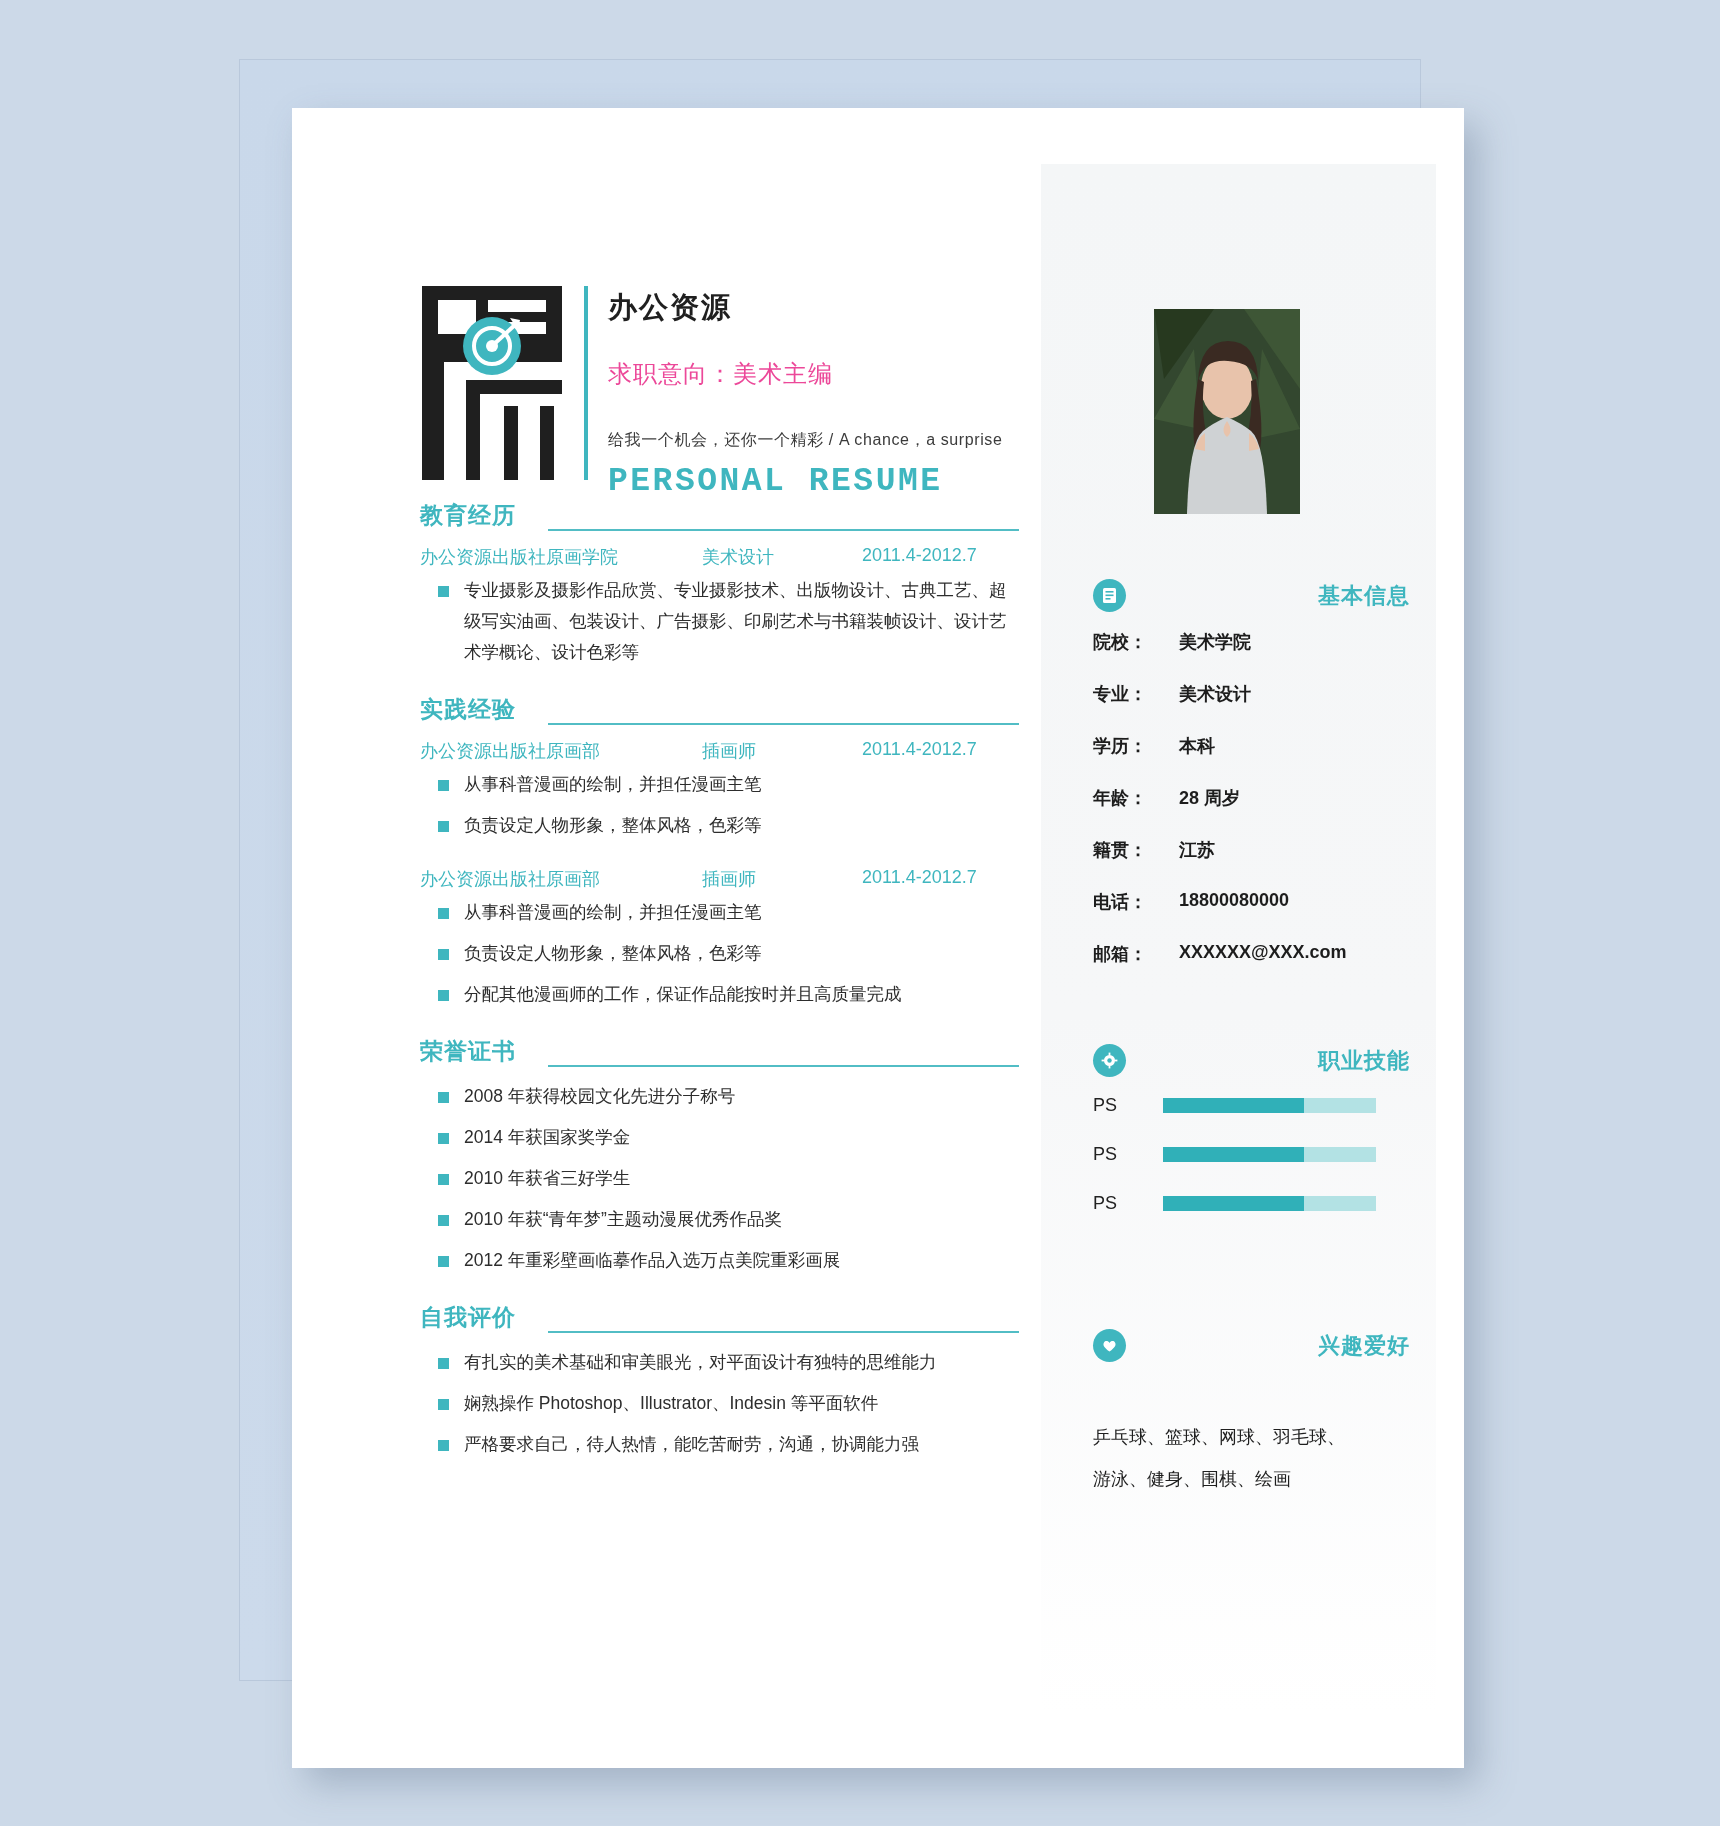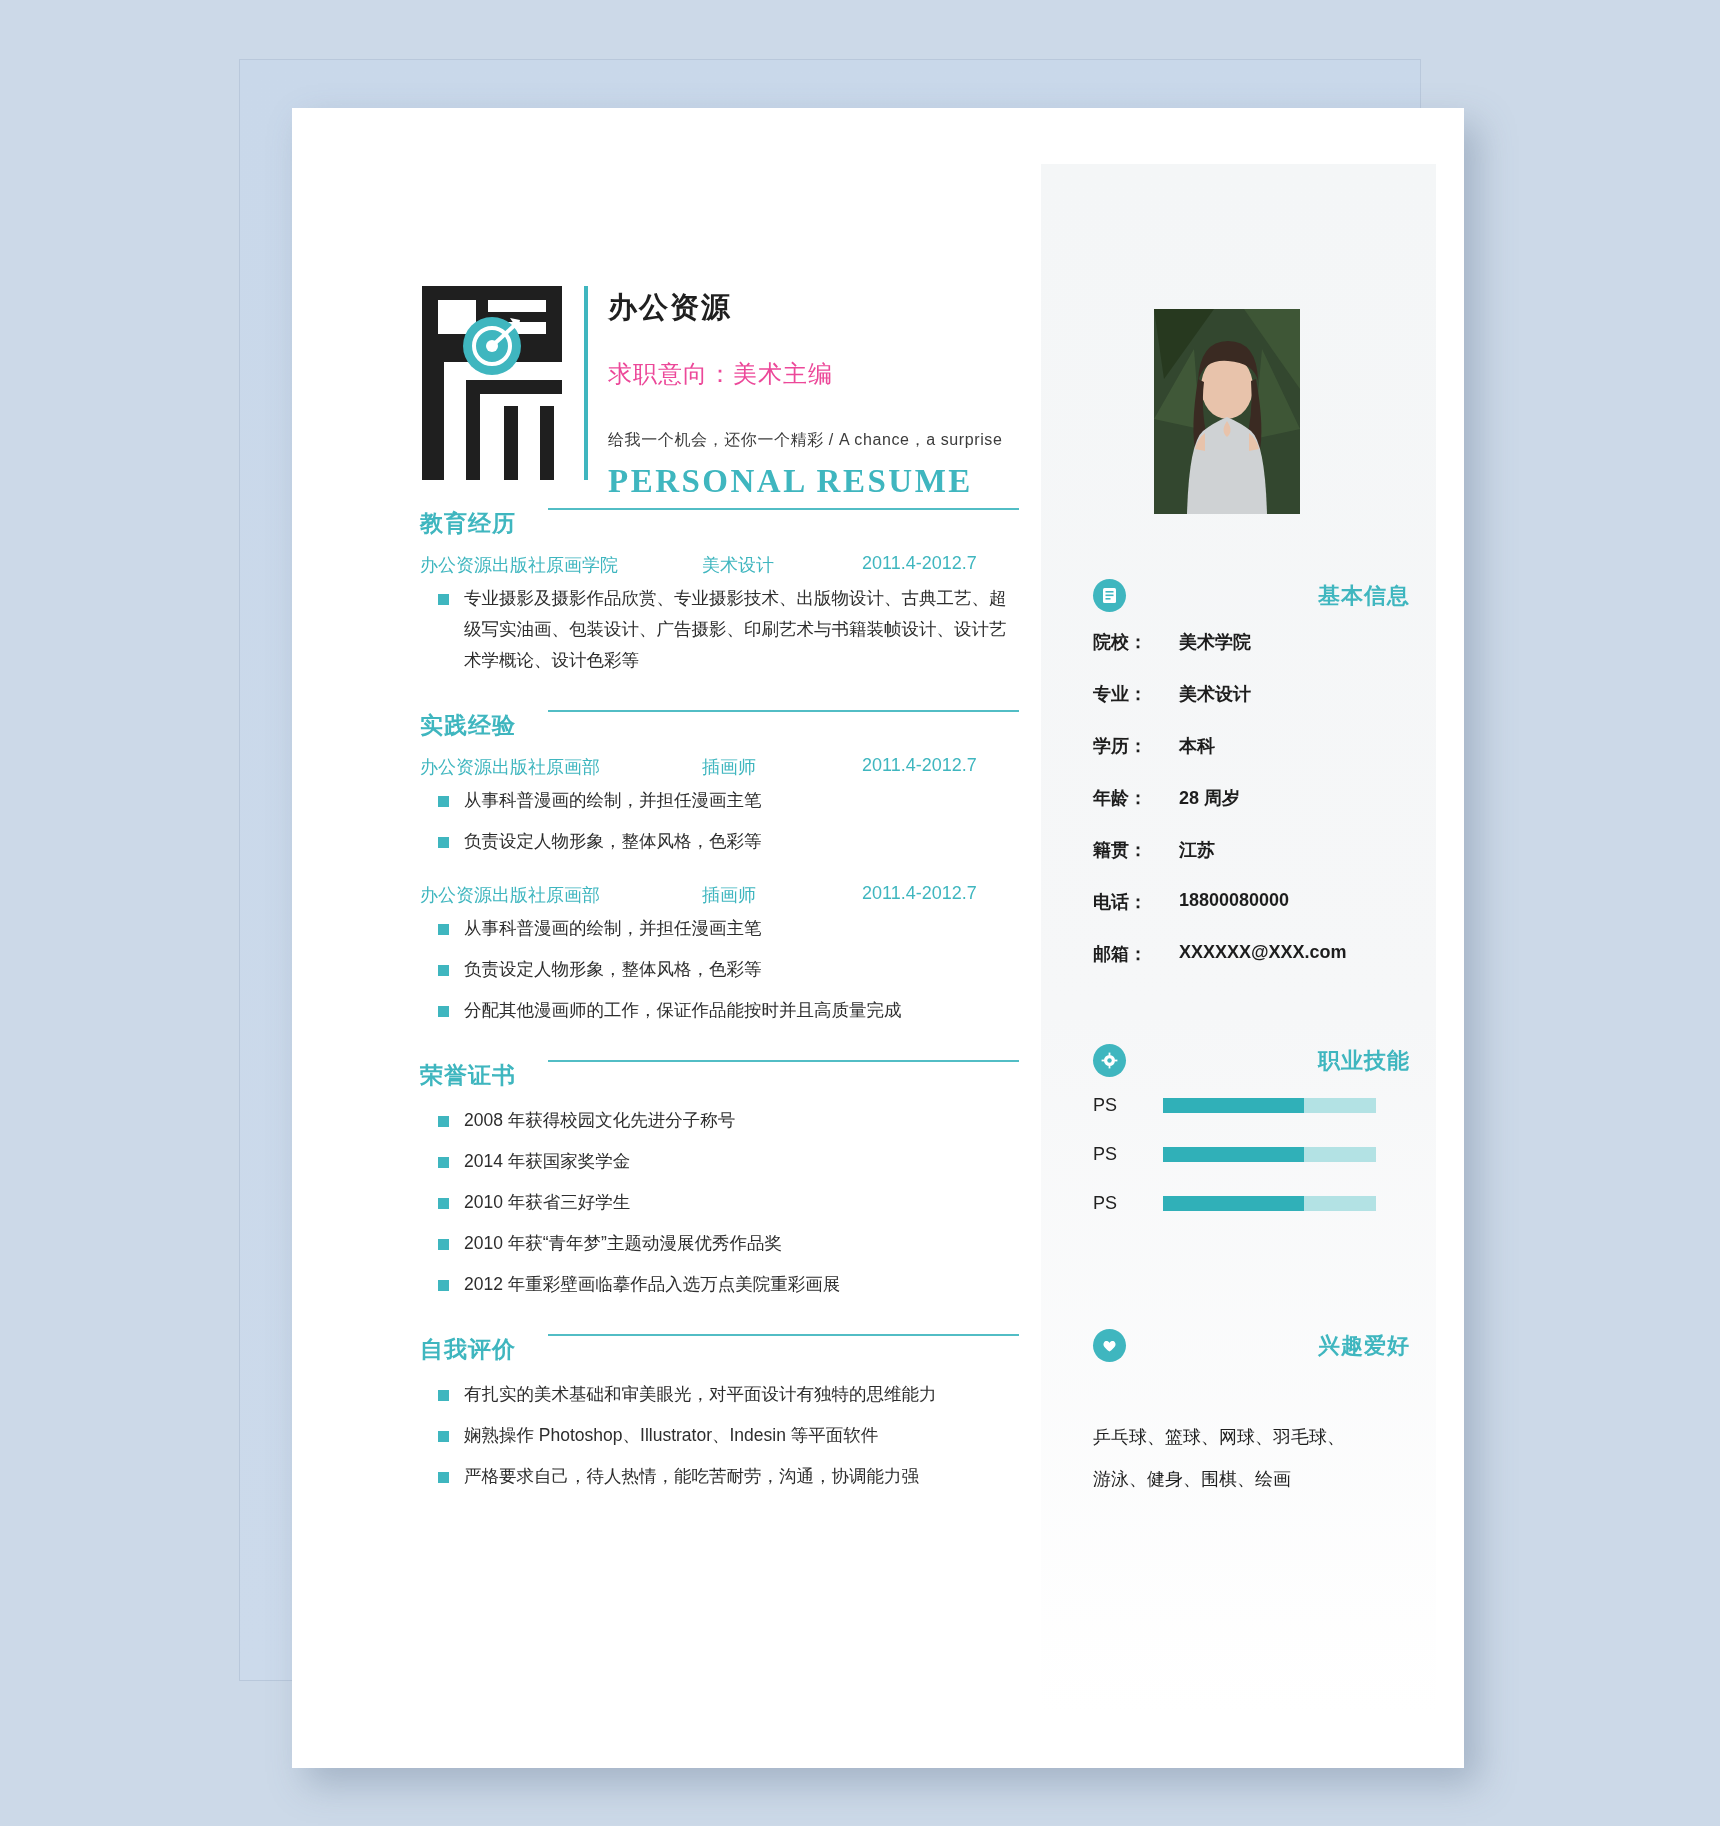--- a/index.html
+++ b/index.html
@@ -112,7 +112,7 @@
     font-weight: bold;
     color: #3fb6bf;
     letter-spacing: 2.5px;
-    font-family: Liberation Serif, serif;
+    font-family: Liberation Mono, monospace;
     margin: 0;
   }
   

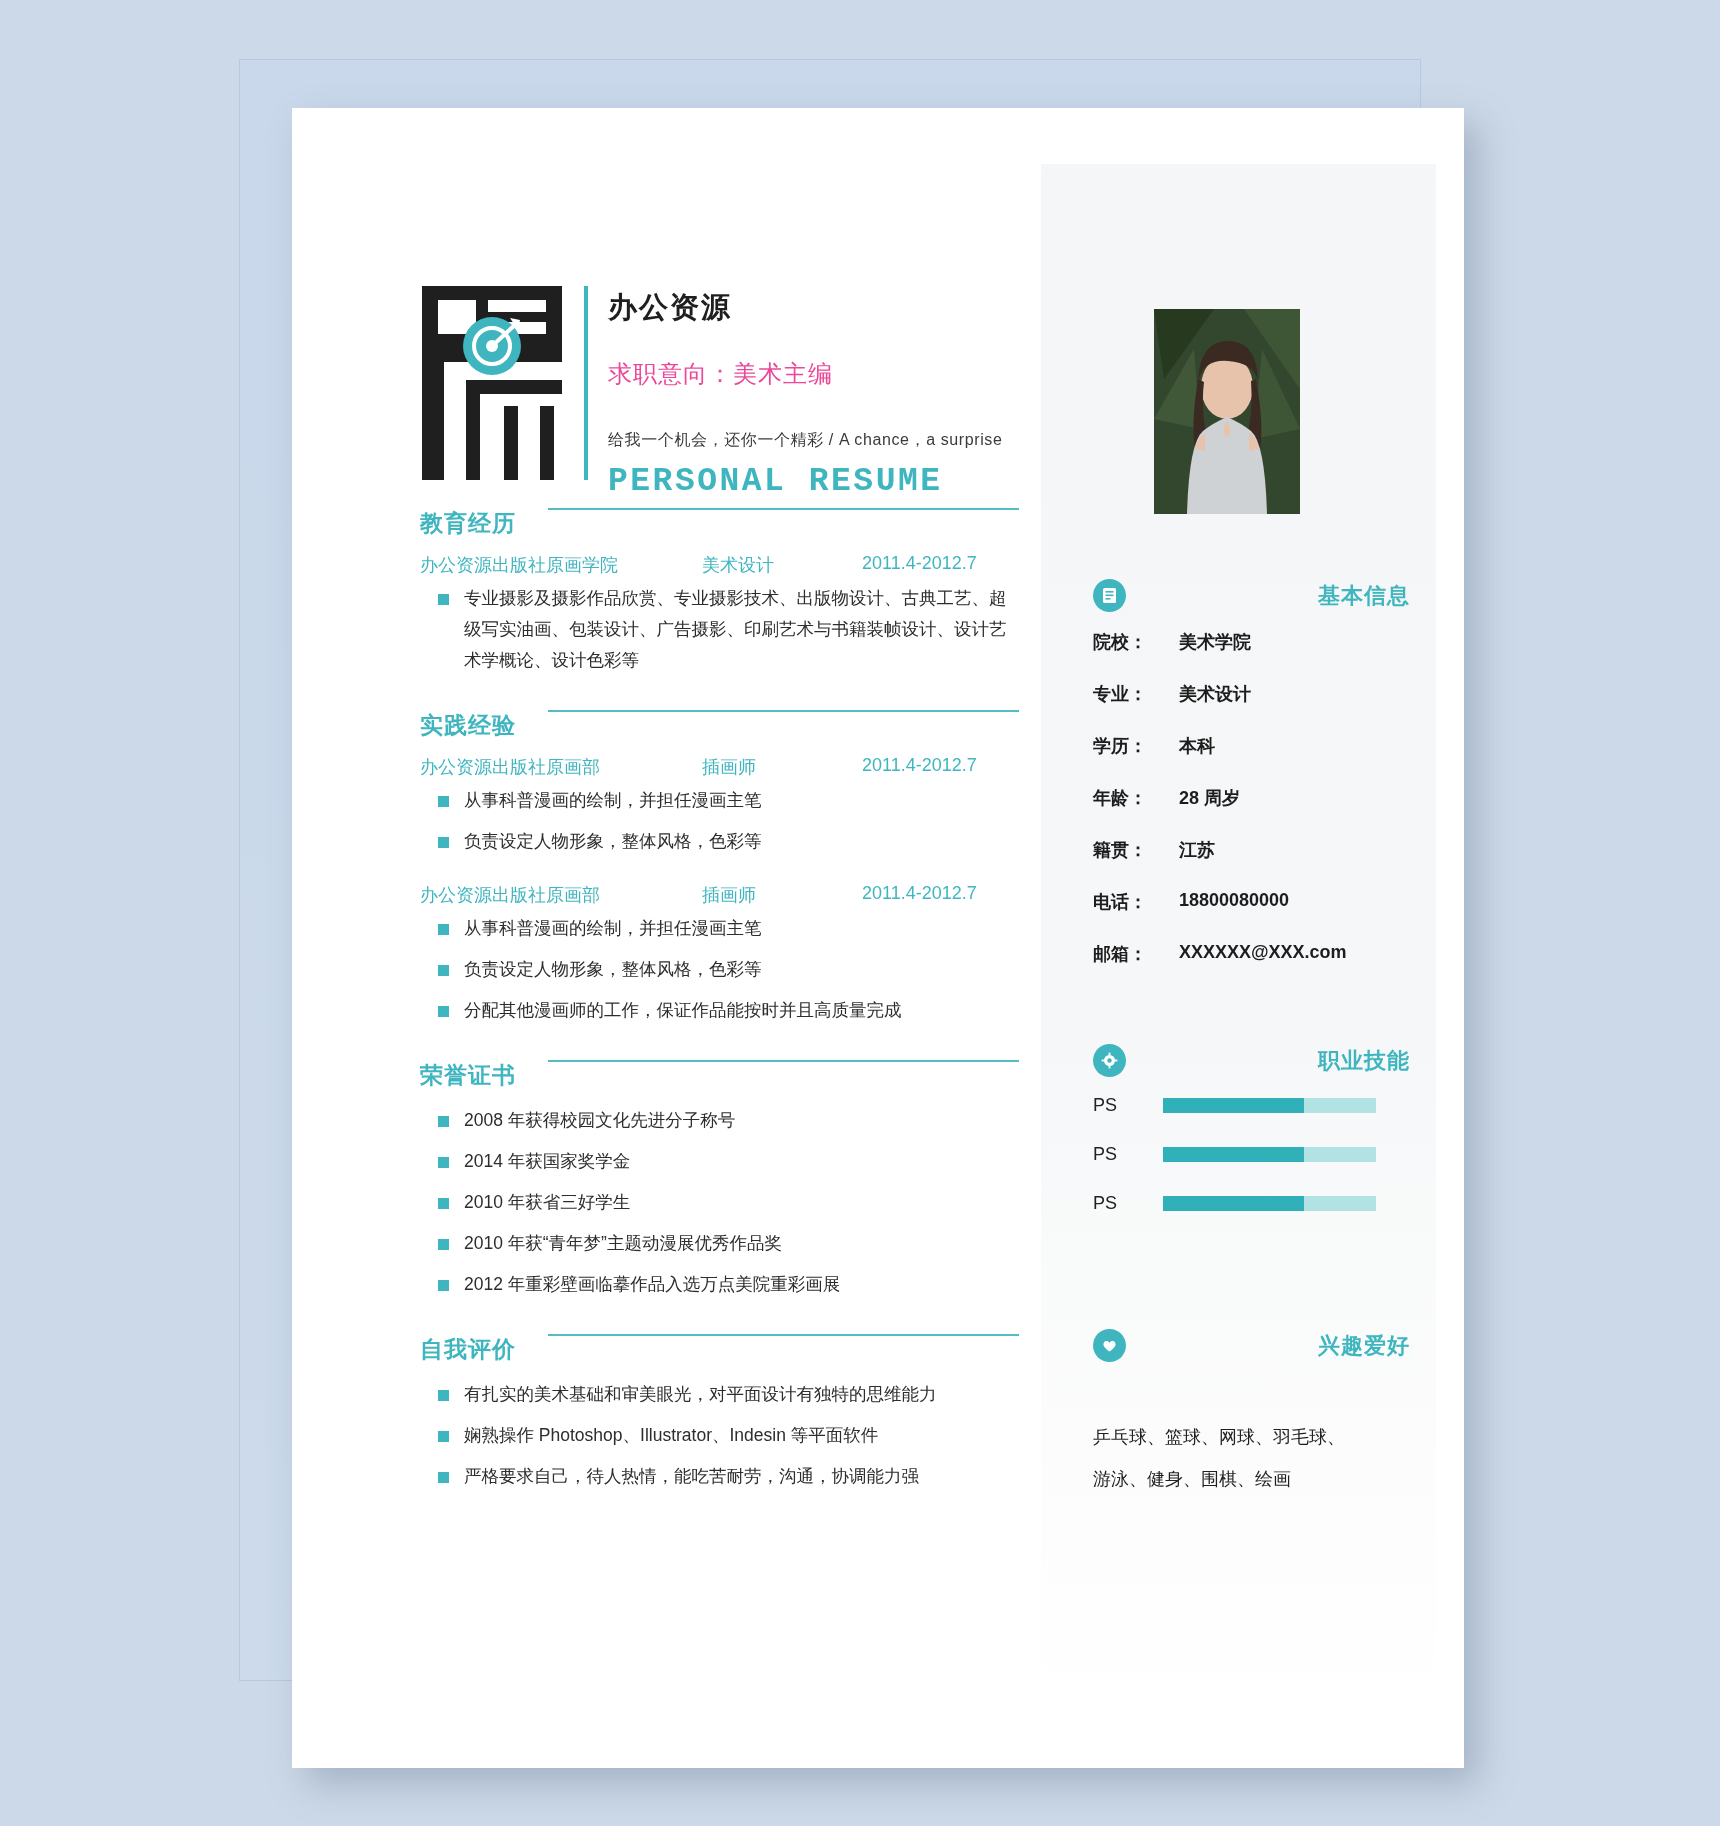--- a/index.html
+++ b/index.html
@@ -122,8 +122,8 @@
   }
   .sec-head {
     display: flex;
-    align-items: flex-start;
-    margin-top: 34px;
+    align-items: flex-end;
+    margin-top: 26px;
     margin-bottom: 14px;
     gap: 16px;
   }

